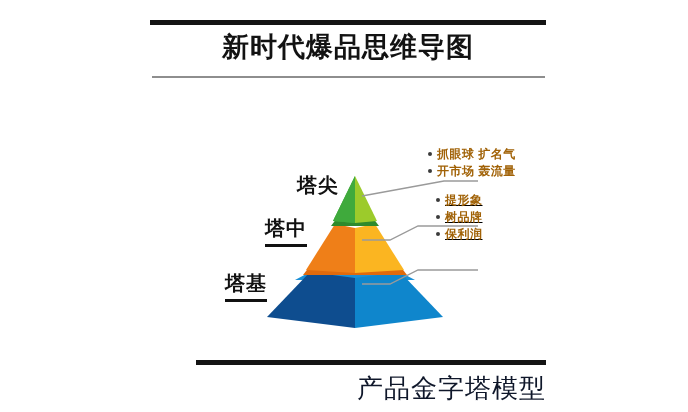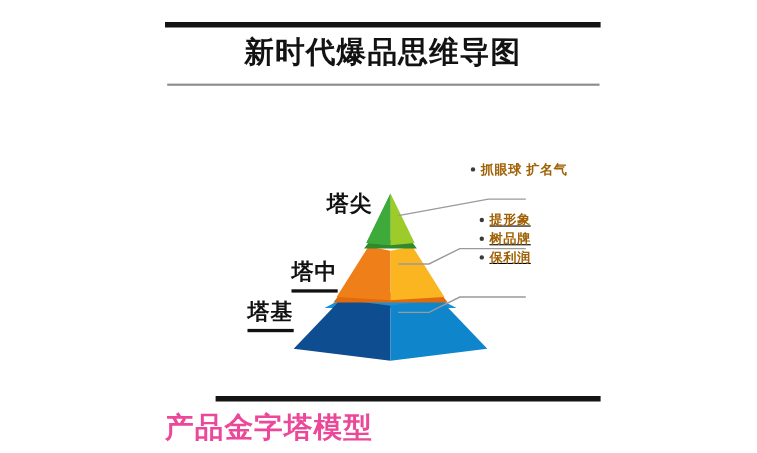--- a/index.html
+++ b/index.html
@@ -184,6 +184,10 @@
       <span class="bullet-dot" style="background: rgb(59, 59, 59);"></span>
       <span class="bullet-text">抓眼球 扩名气</span>
     </div>
+    <div class="bullet-row">
+      <span class="bullet-dot" style="background: rgb(59, 59, 59);"></span>
+      <span class="bullet-text">开市场 轰流量</span>
+    </div>
   </div>
 
   <div class="bullet-group" id="bullet-group-mid">

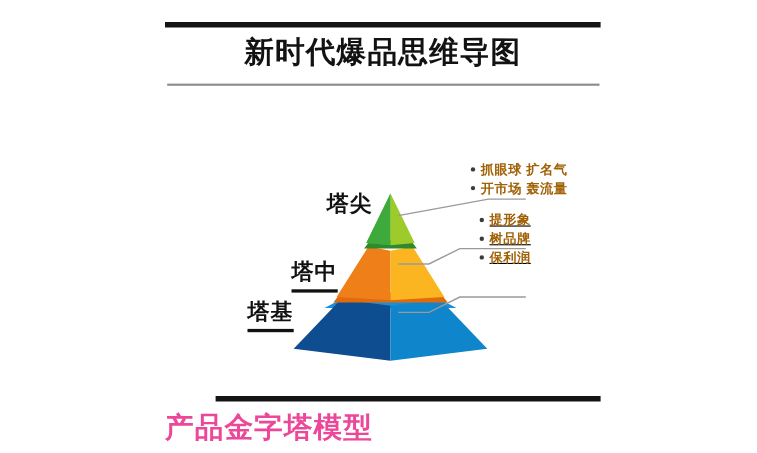--- a/index.html
+++ b/index.html
@@ -96,7 +96,7 @@
     border-bottom: 3px solid #111111;
   }
   #tier-label-top  { left: 297px; top: 172px; }
-  #tier-label-mid  { left: 265px; top: 234px; }
+  #tier-label-mid  { left: 265px; top: 215px; }
   #tier-label-base { left: 225px; top: 270px; }
 
   

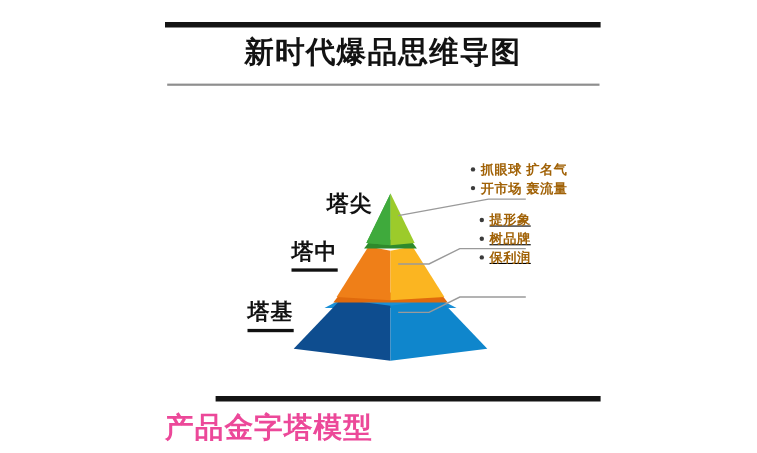--- a/index.html
+++ b/index.html
@@ -64,11 +64,11 @@
     left: 150px;
     top: 371px;
     width: 396px;
-    text-align: left;
+    text-align: right;
     font-size: 26px;
-    font-weight: bold;
+    font-weight: normal;
     letter-spacing: 1px;
-    color: #ec4899;
+    color: #0f172a;
     line-height: 34px;
     white-space: nowrap;
   }

